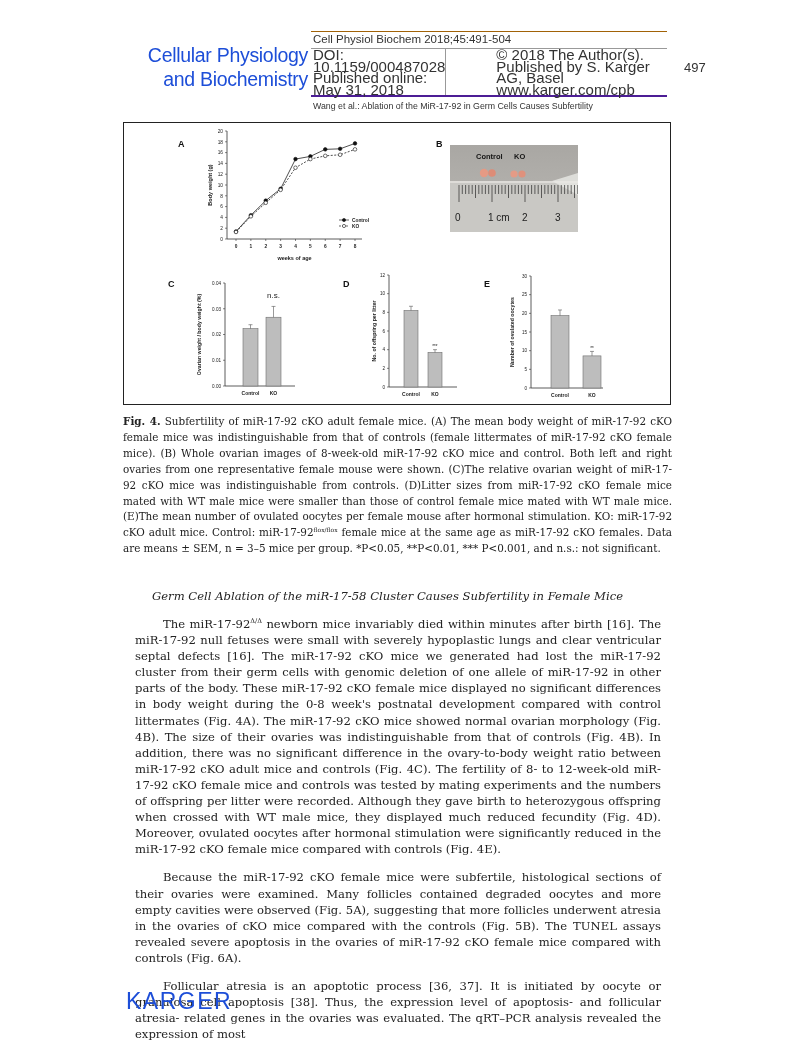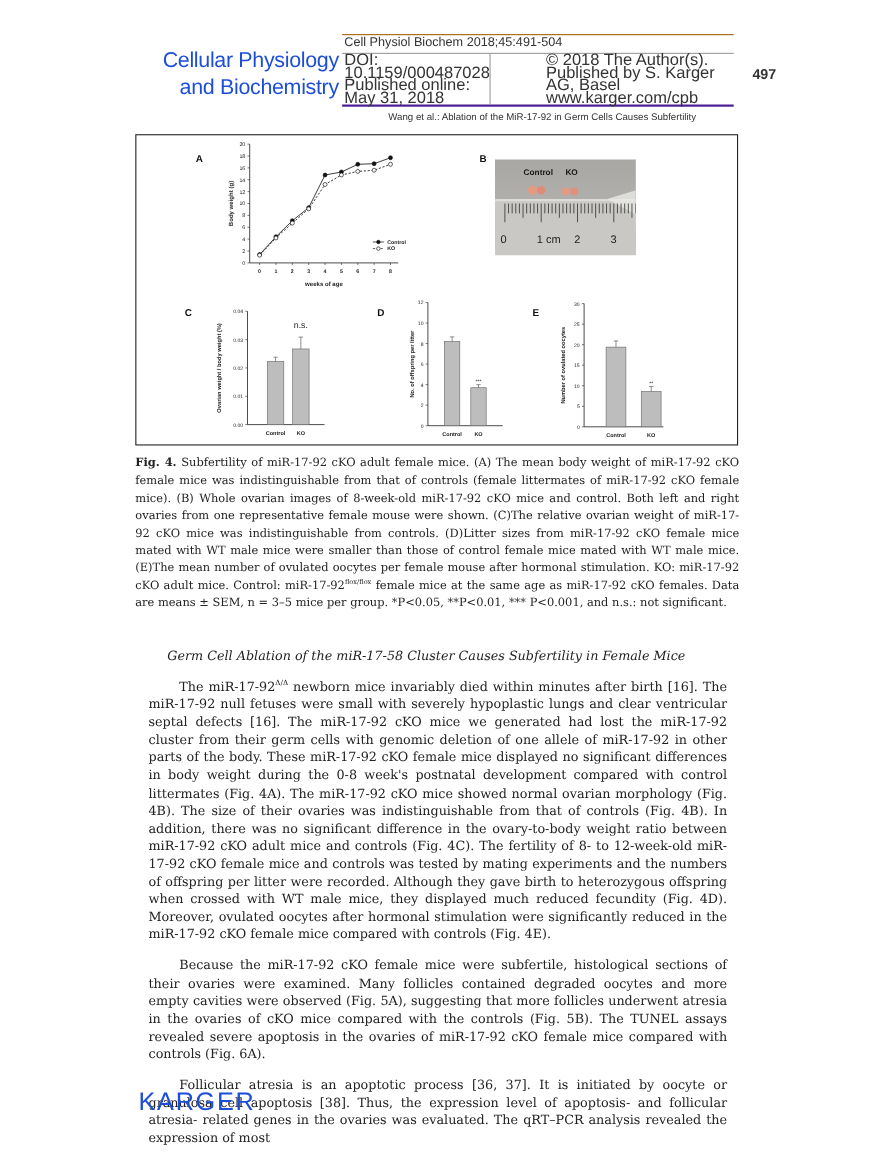--- a/index.html
+++ b/index.html
@@ -14,7 +14,7 @@
   .hdr-row .c1 { width: 146px; padding-left: 2px; border-right: 1px solid #999; }
   .hdr-row .c2 { padding-left: 2px; }
   .hdr-author { font-size: 8.8px; line-height: 12px; padding-left: 2px; margin-top: 3px; margin-left: 40px; }
-  .page-num { left: 684px; top: 60px; font-family: "Liberation Sans", sans-serif; font-size: 13px; color: #333; font-weight: bold; }
+  .page-num { left: 684px; top: 60px; font-family: "Liberation Sans", sans-serif; font-size: 13px; color: #333; }
 
   
   .fig-frame { left: 123px; top: 122px; width: 546px; height: 281px; border: 1.5px solid #222; background: #fff; }

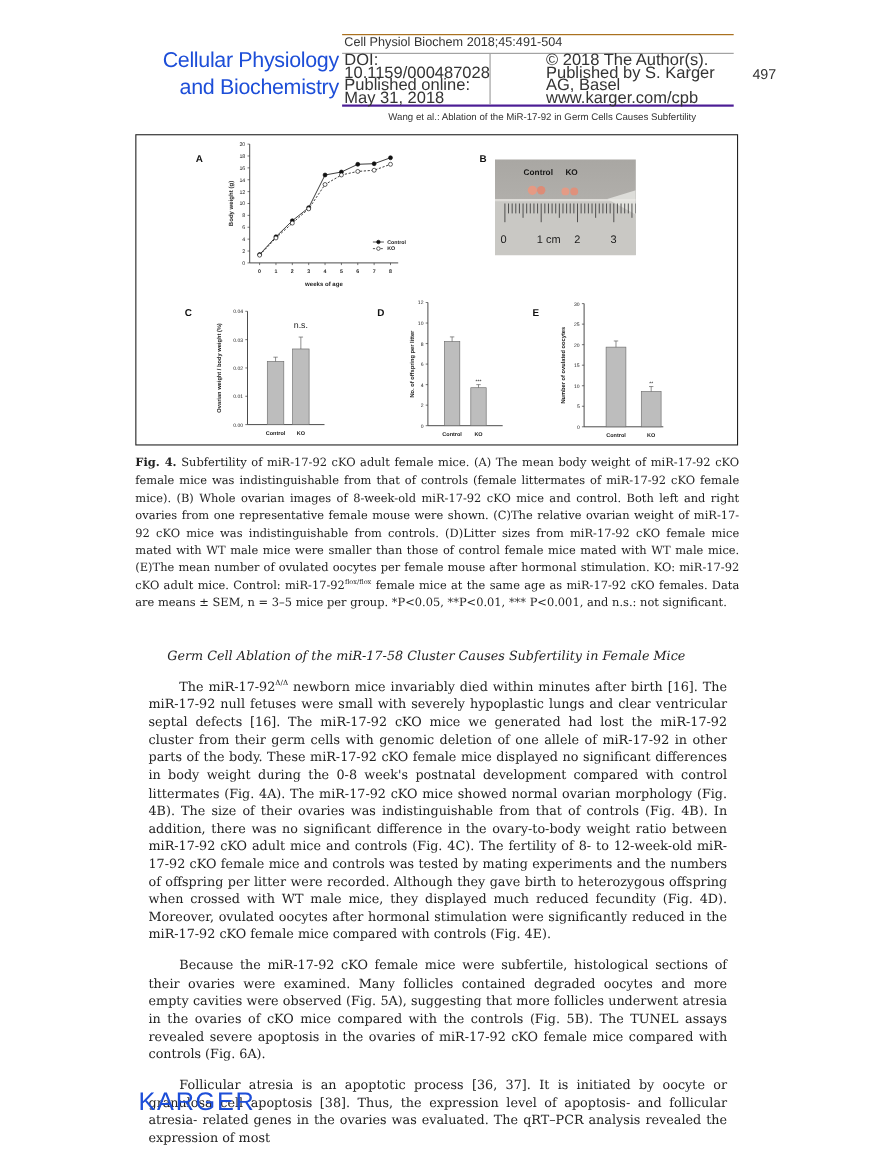--- a/index.html
+++ b/index.html
@@ -13,7 +13,7 @@
   .hdr-row { display: flex; border-top: 1px solid #999; border-bottom: 2px solid #4c1d95; font-size: 15px; line-height: 11.5px; gap: 48px; }
   .hdr-row .c1 { width: 146px; padding-left: 2px; border-right: 1px solid #999; }
   .hdr-row .c2 { padding-left: 2px; }
-  .hdr-author { font-size: 8.8px; line-height: 12px; padding-left: 2px; margin-top: 3px; margin-left: 40px; }
+  .hdr-author { font-size: 8.8px; line-height: 12px; padding-left: 2px; margin-top: 3px; }
   .page-num { left: 684px; top: 60px; font-family: "Liberation Sans", sans-serif; font-size: 13px; color: #333; }
 
   

